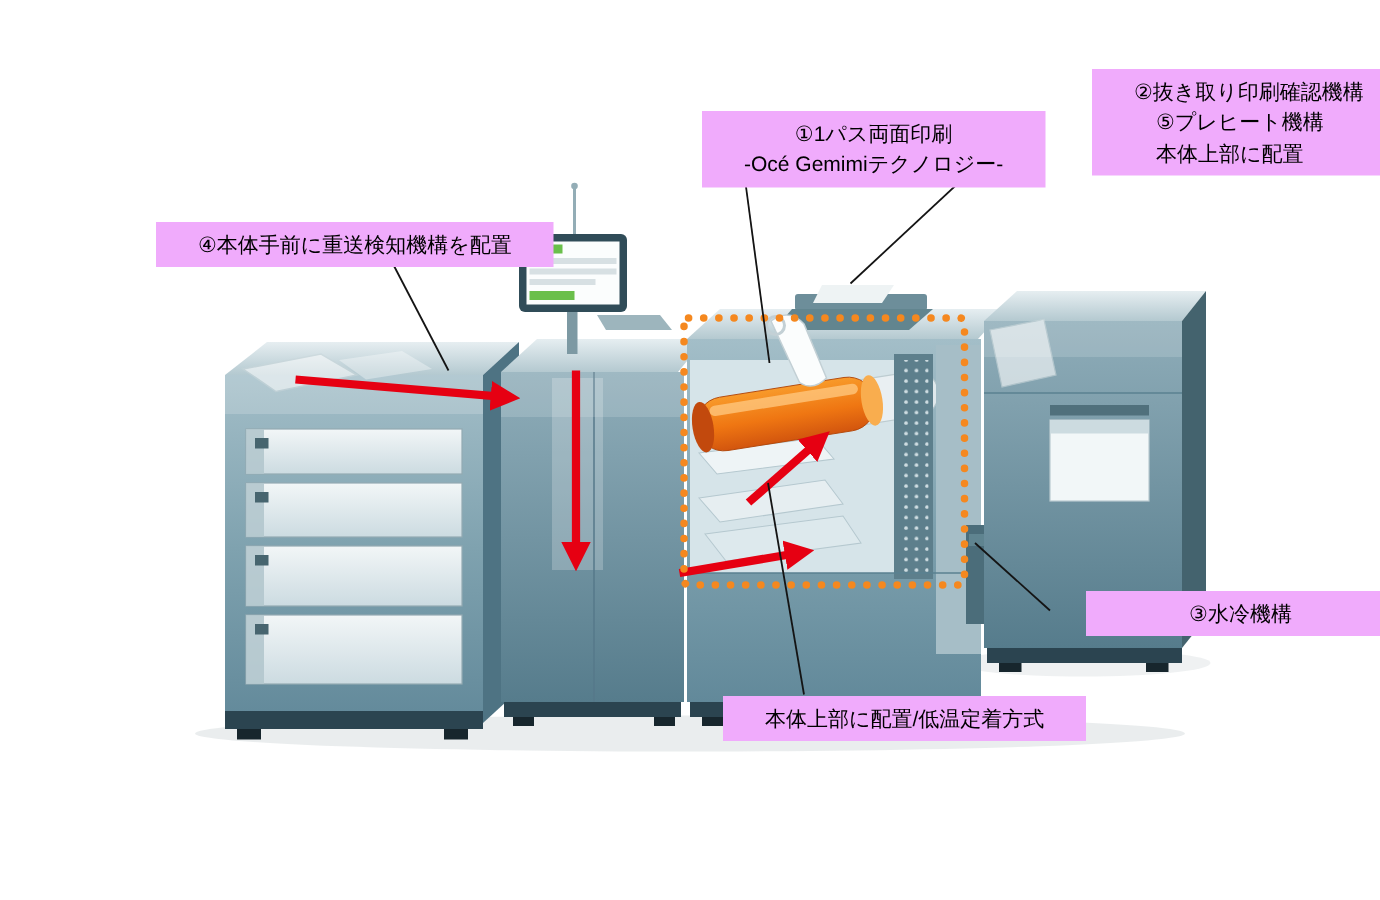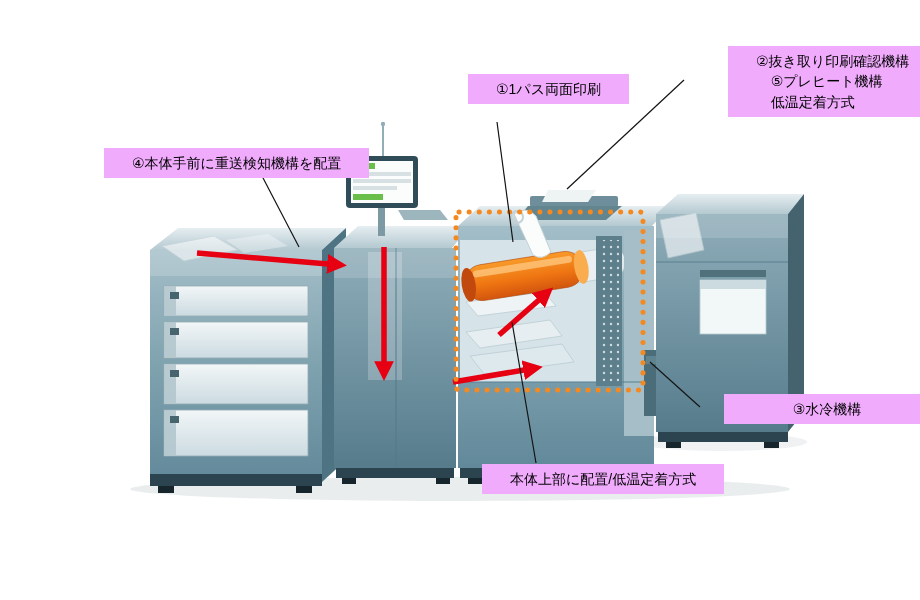--- a/index.html
+++ b/index.html
@@ -179,6 +179,7 @@
 
   <div class="label center" style="left:424px;top:74px">
     <span class="ln">①1パス両面印刷</span>
+    <span class="ln">-Océ Gemimiテクノロジー-</span>
   </div>
 
   <div class="label label-2" style="left:684px;top:46px">

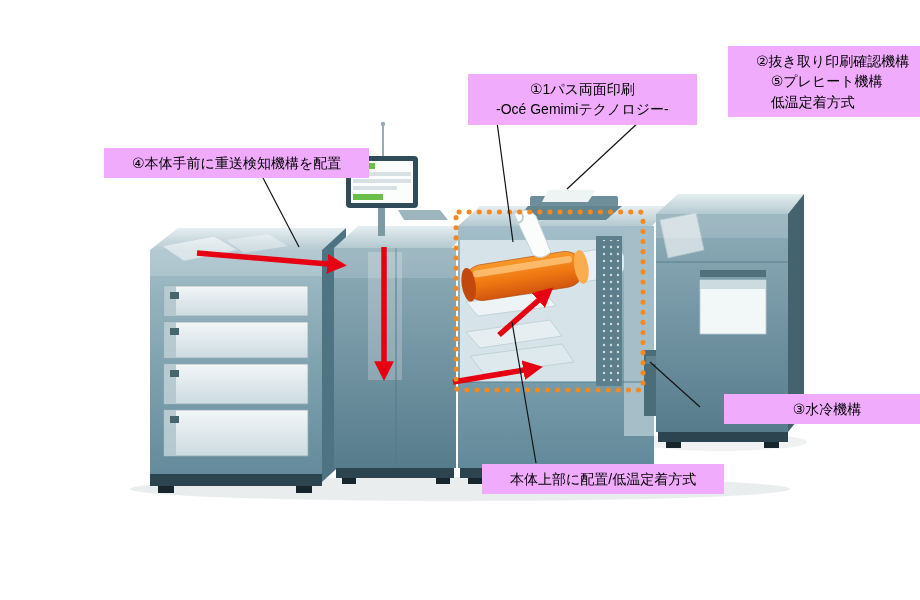--- a/index.html
+++ b/index.html
@@ -185,7 +185,7 @@
   <div class="label label-2" style="left:684px;top:46px">
     <span class="ln">②抜き取り印刷確認機構</span>
     <span class="ln">⑤プレヒート機構</span>
-    <span class="ln">低温定着方式</span>
+    <span class="ln">本体上部に配置</span>
   </div>
 
   <div class="label center" style="left:680px;top:394px;width:150px">③水冷機構</div>

